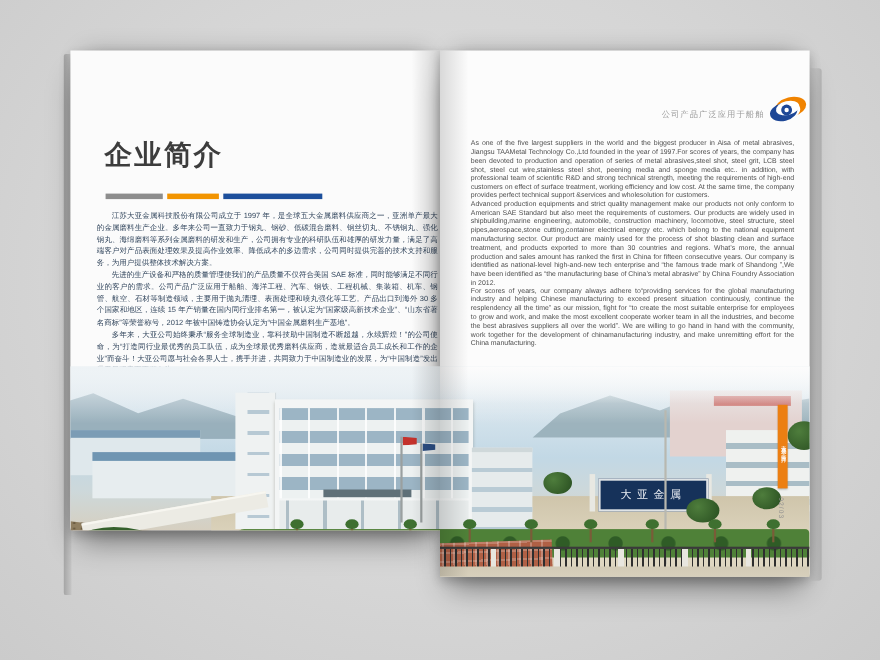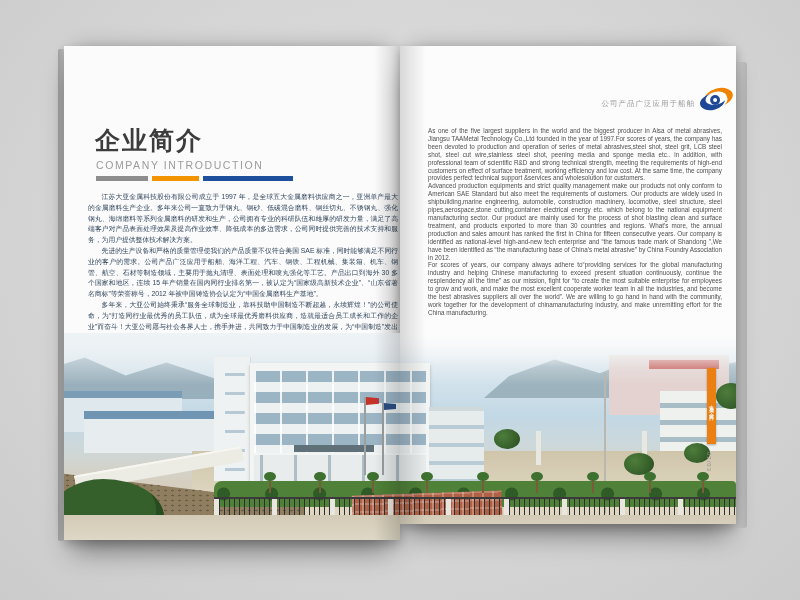--- a/index.html
+++ b/index.html
@@ -13,7 +13,7 @@
     background:linear-gradient(90deg,#cecece,#c3c3c3 60%,#b6b6b6);border-radius:0 3px 3px 0;}
   .page{position:absolute;top:0;background:#fbfbfb;
     box-shadow:0 18px 26px -8px rgba(0,0,0,.45),0 4px 10px rgba(0,0,0,.2),0 -10px 20px -12px rgba(0,0,0,.28);}
-  .page-left{left:0;width:336px;height:494px;border-radius:0 0 2px 3px;}
+  .page-left{left:0;width:336px;height:436px;border-radius:0 0 2px 3px;}
   .page-right{left:336px;width:336px;height:478px;border-radius:0 0 3px 2px;background:#fcfcfc;}
   .shade-l{position:absolute;right:0;top:0;bottom:0;width:26px;z-index:6;pointer-events:none;
     background:linear-gradient(to right,rgba(0,0,0,0),rgba(0,0,0,.16));}

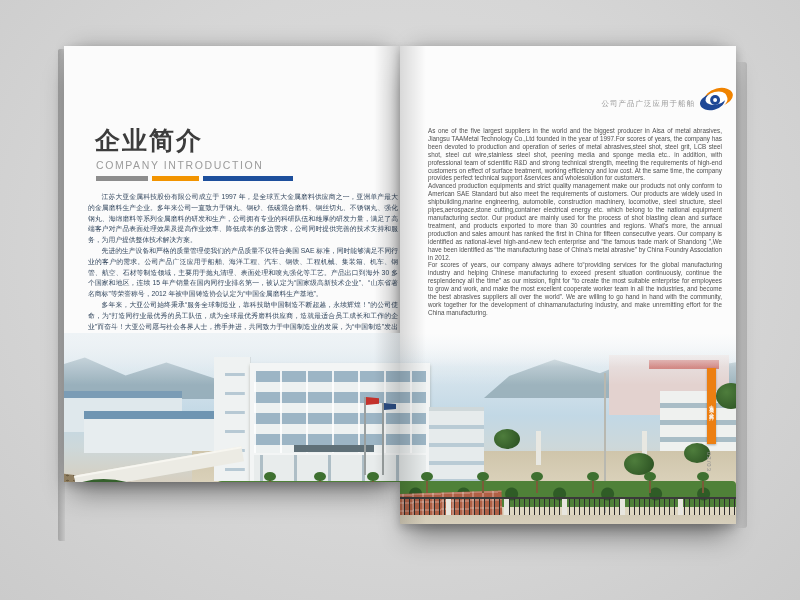--- a/index.html
+++ b/index.html
@@ -117,7 +117,6 @@
 
     <div class="page page-left">
       <h1 class="lp-title">企业简介</h1>
-      <div class="lp-sub">COMPANY INTRODUCTION</div>
       <div class="bars">
         <span class="bar b0" style="background:#8d8d8d"></span>
         <span class="bar b1" style="background:#f29400"></span>

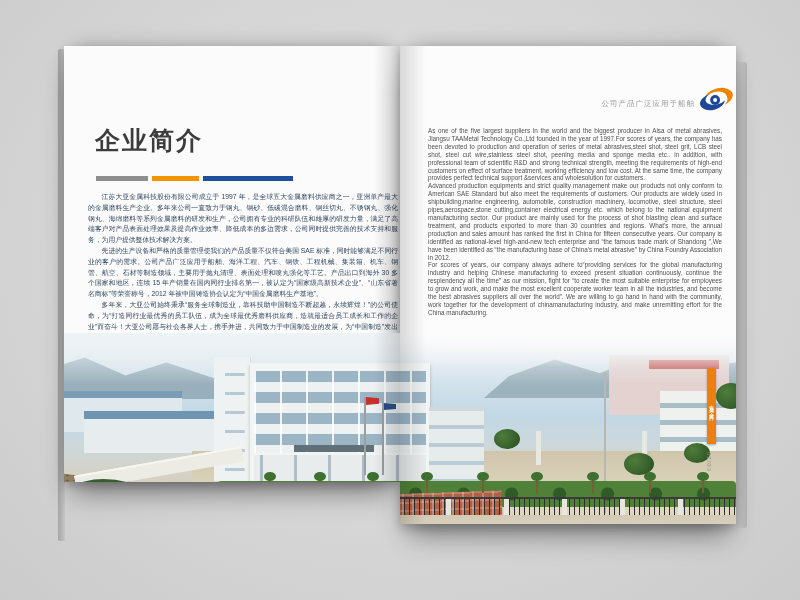--- a/index.html
+++ b/index.html
@@ -185,6 +185,7 @@
           <div class="s-wing"></div>
           <div class="s-gpostL"></div>
           <div class="s-gpostR"></div>
+          <div class="s-gatesign">大亚金属</div>
           <div class="s-bigpole"></div>
 
           <div class="s-tree t1"></div>

